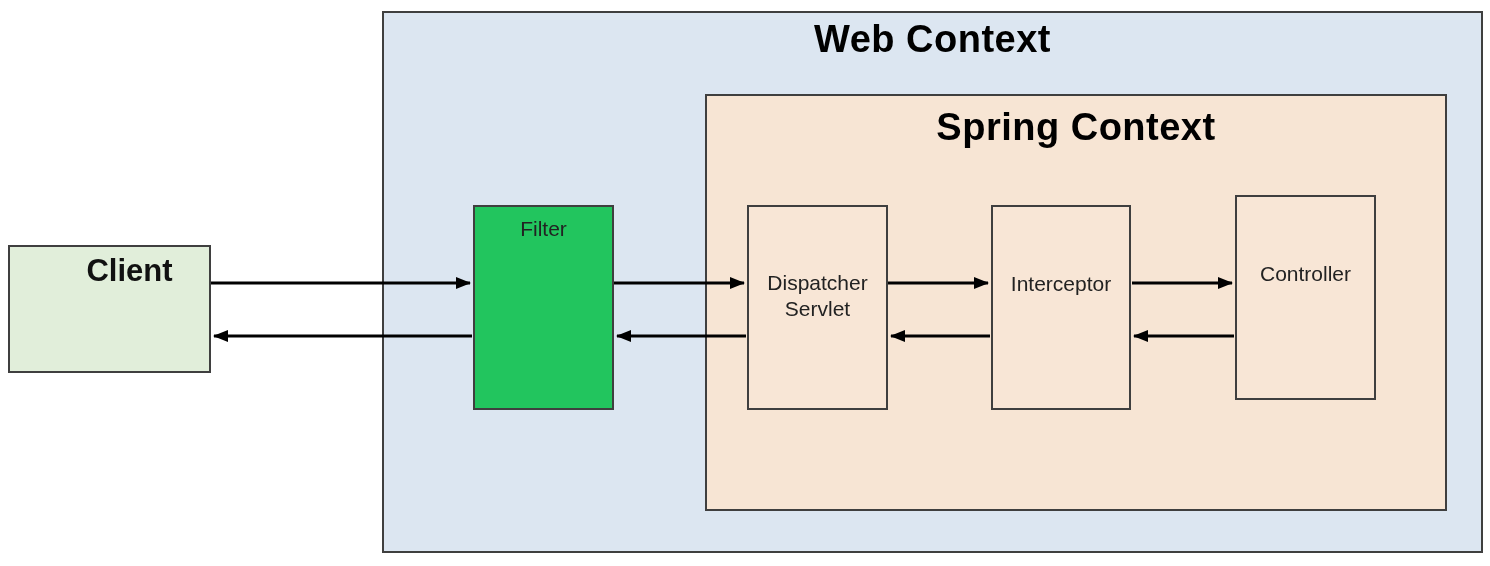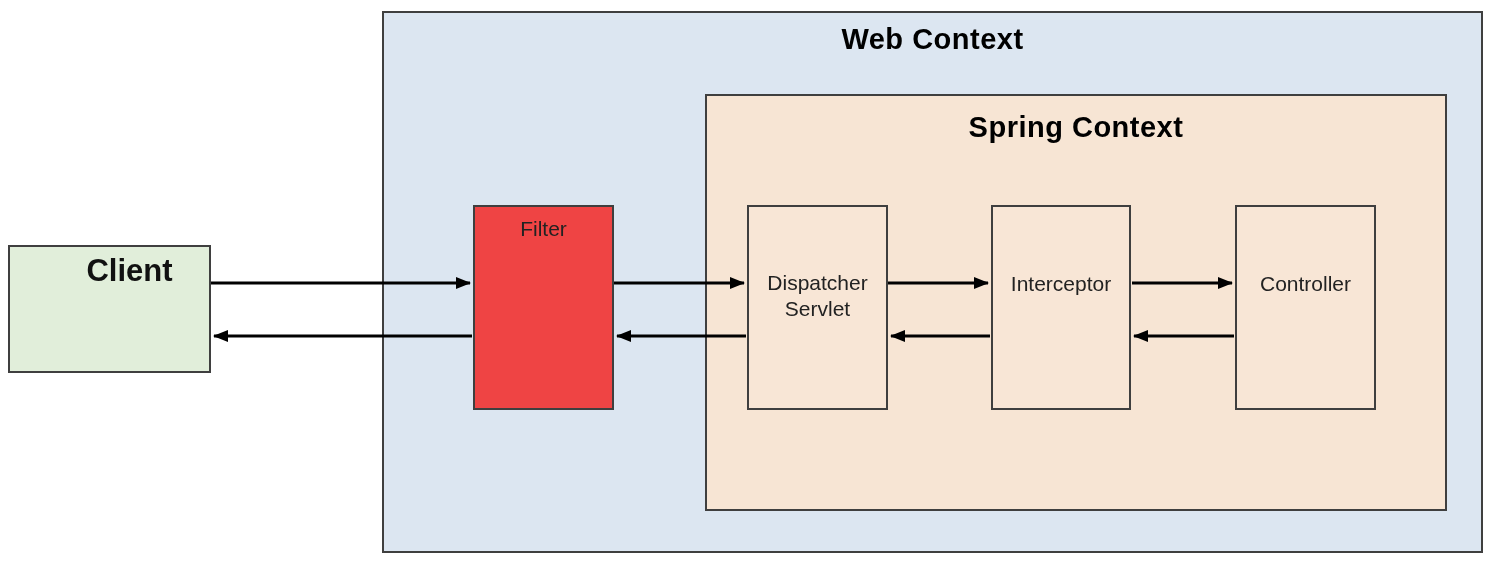--- a/index.html
+++ b/index.html
@@ -19,7 +19,7 @@
   }
   .ctx-title {
     font-weight: 700;
-    font-size: 29px;
+    font-size: 38px;
     line-height: 30px;
     color: #000000;
     letter-spacing: 0.5px;

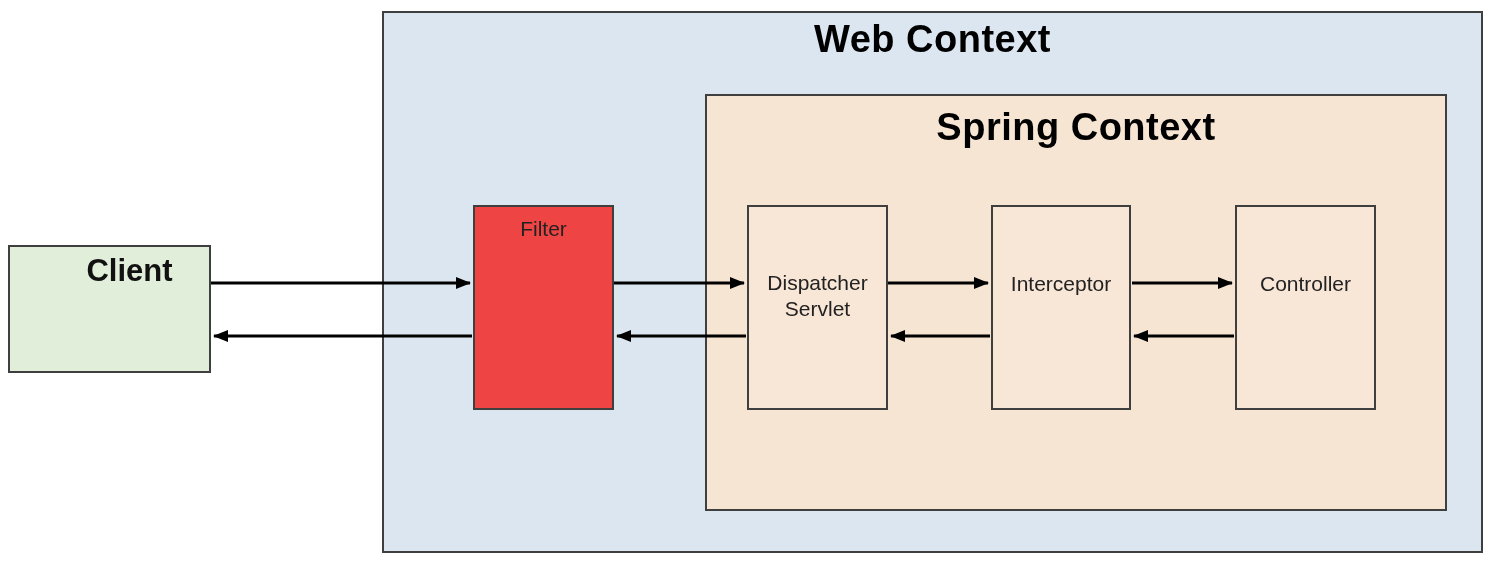--- a/index.html
+++ b/index.html
@@ -63,7 +63,7 @@
     <span class="node-label">Client</span>
   </div>
 
-  <div class="box node filter" style="background-color: #ef4444;">
+  <div class="box node filter" style="background-color: #22c55e;">
     <span class="node-label">Filter</span>
   </div>
 

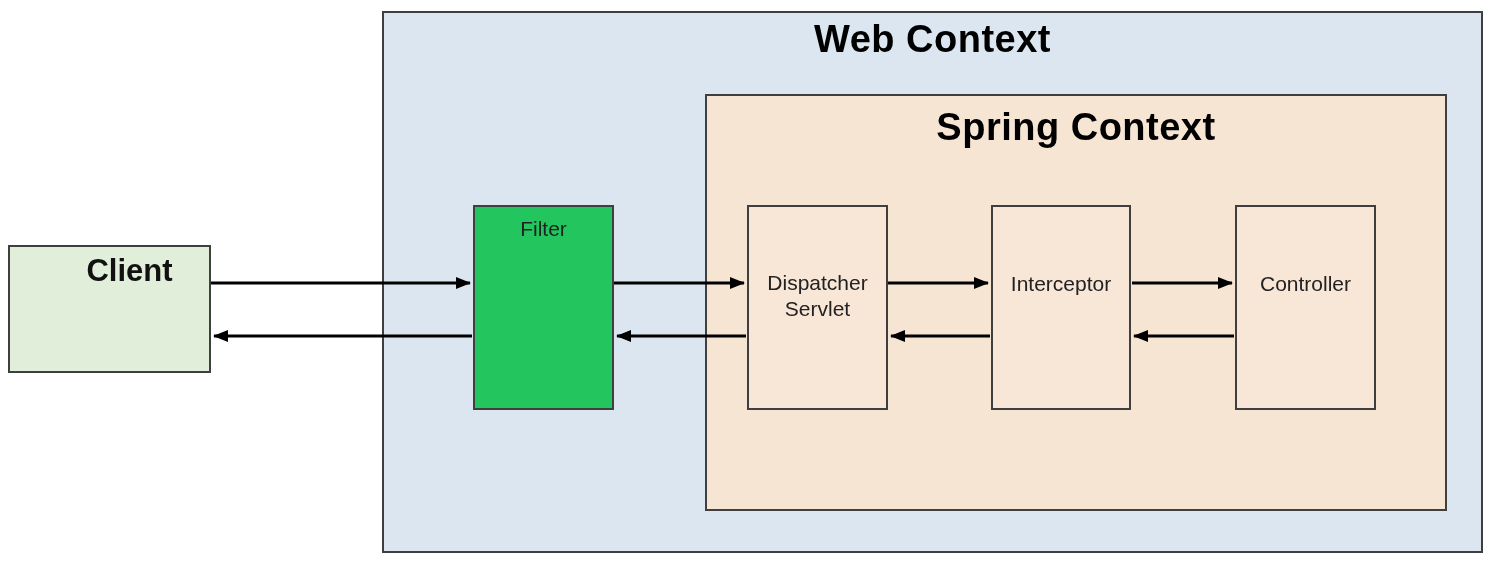--- a/index.html
+++ b/index.html
@@ -36,7 +36,7 @@
   .filter .node-label { line-height: 28px; }
   .dispatcher  { left: 747px;  top: 205px; width: 141px; height: 205px; padding-top: 63px; }
   .interceptor { left: 991px;  top: 205px; width: 140px; height: 205px; padding-top: 64px; }
-  .controller  { left: 1235px; top: 205px; width: 141px; height: 205px; padding-top: 64px; }
+  .controller  { left: 1235px; top: 195px; width: 141px; height: 205px; padding-top: 64px; }
   .node-label { display: block; padding: 0 2px; }
   
   .arrows-layer {

